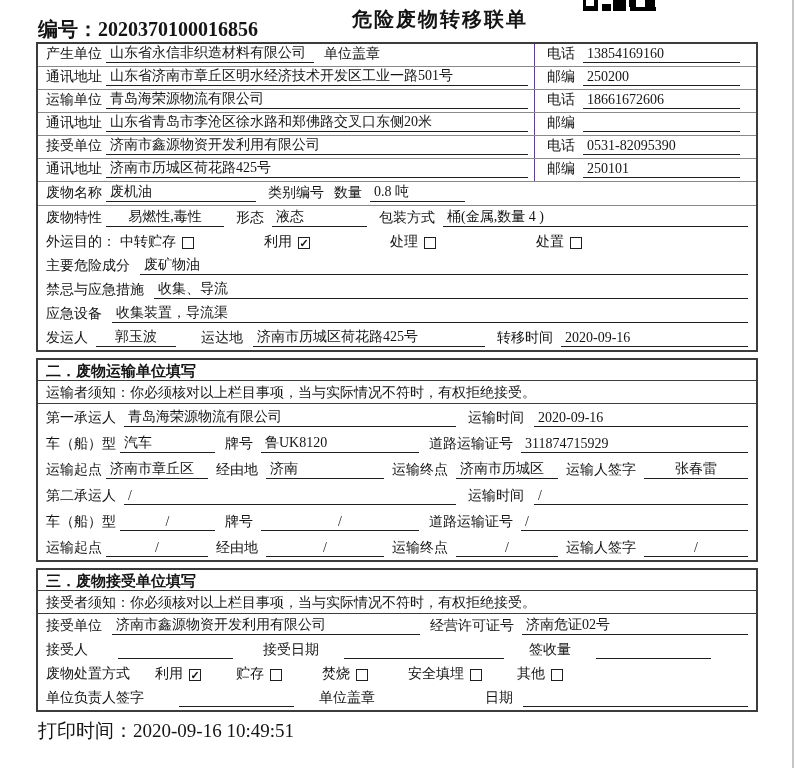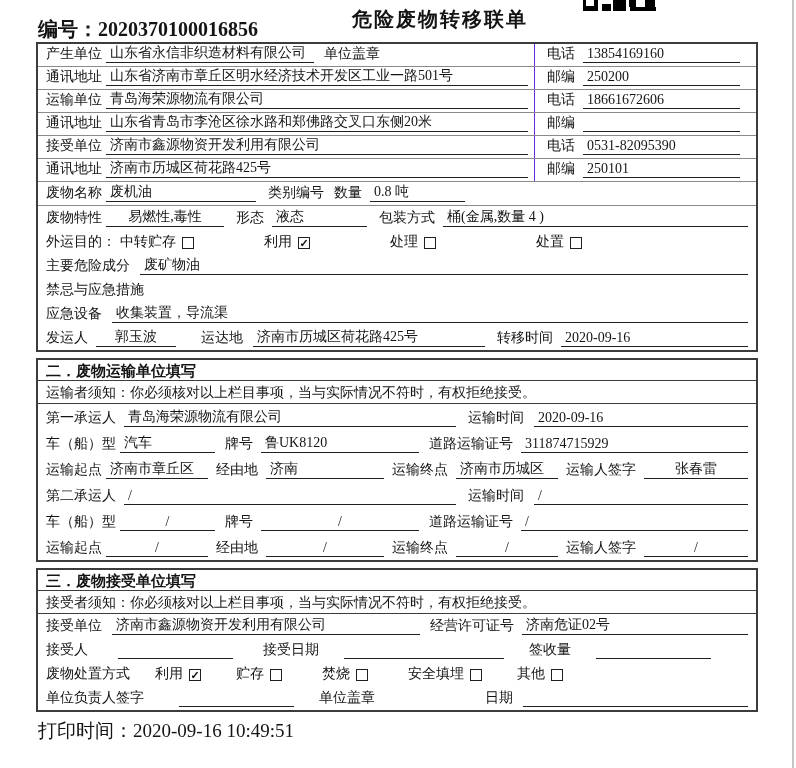--- a/index.html
+++ b/index.html
@@ -172,6 +172,7 @@
 
   <div class="row">
     <span class="lbl">禁忌与应急措施</span>
+    <span class="ul grow gap10">收集、导流</span>
   </div>
 
   <div class="row">

